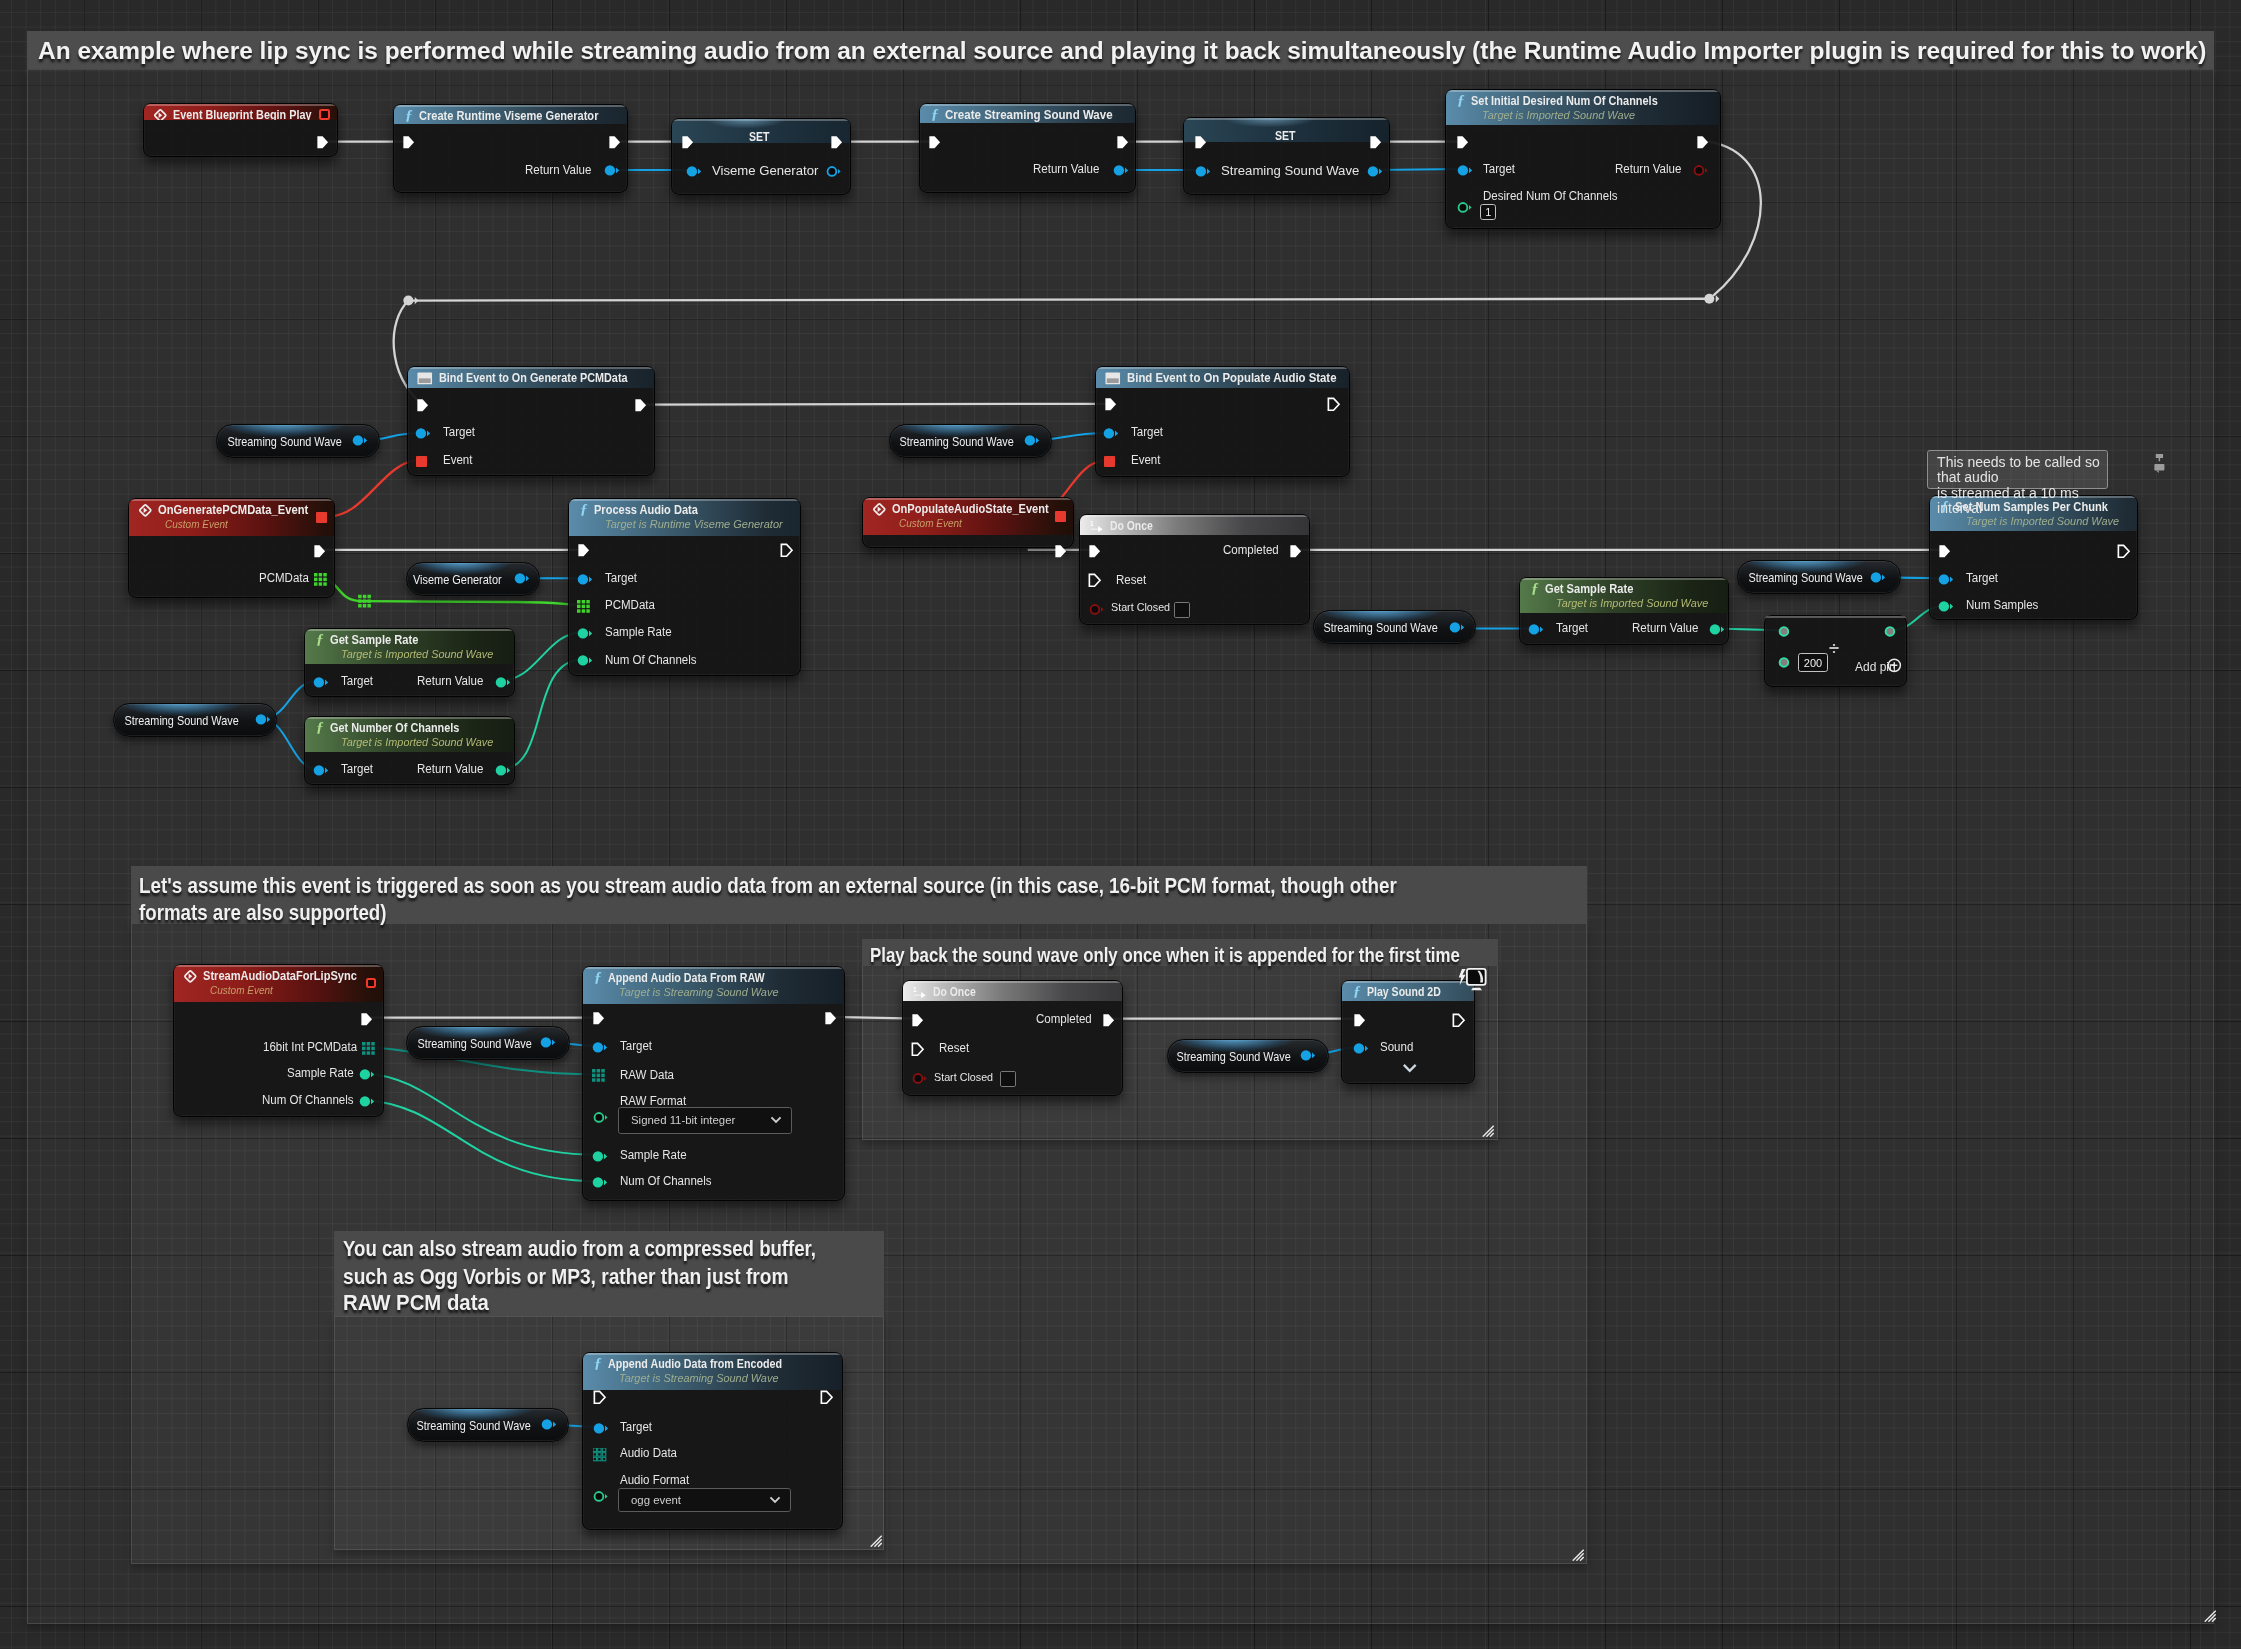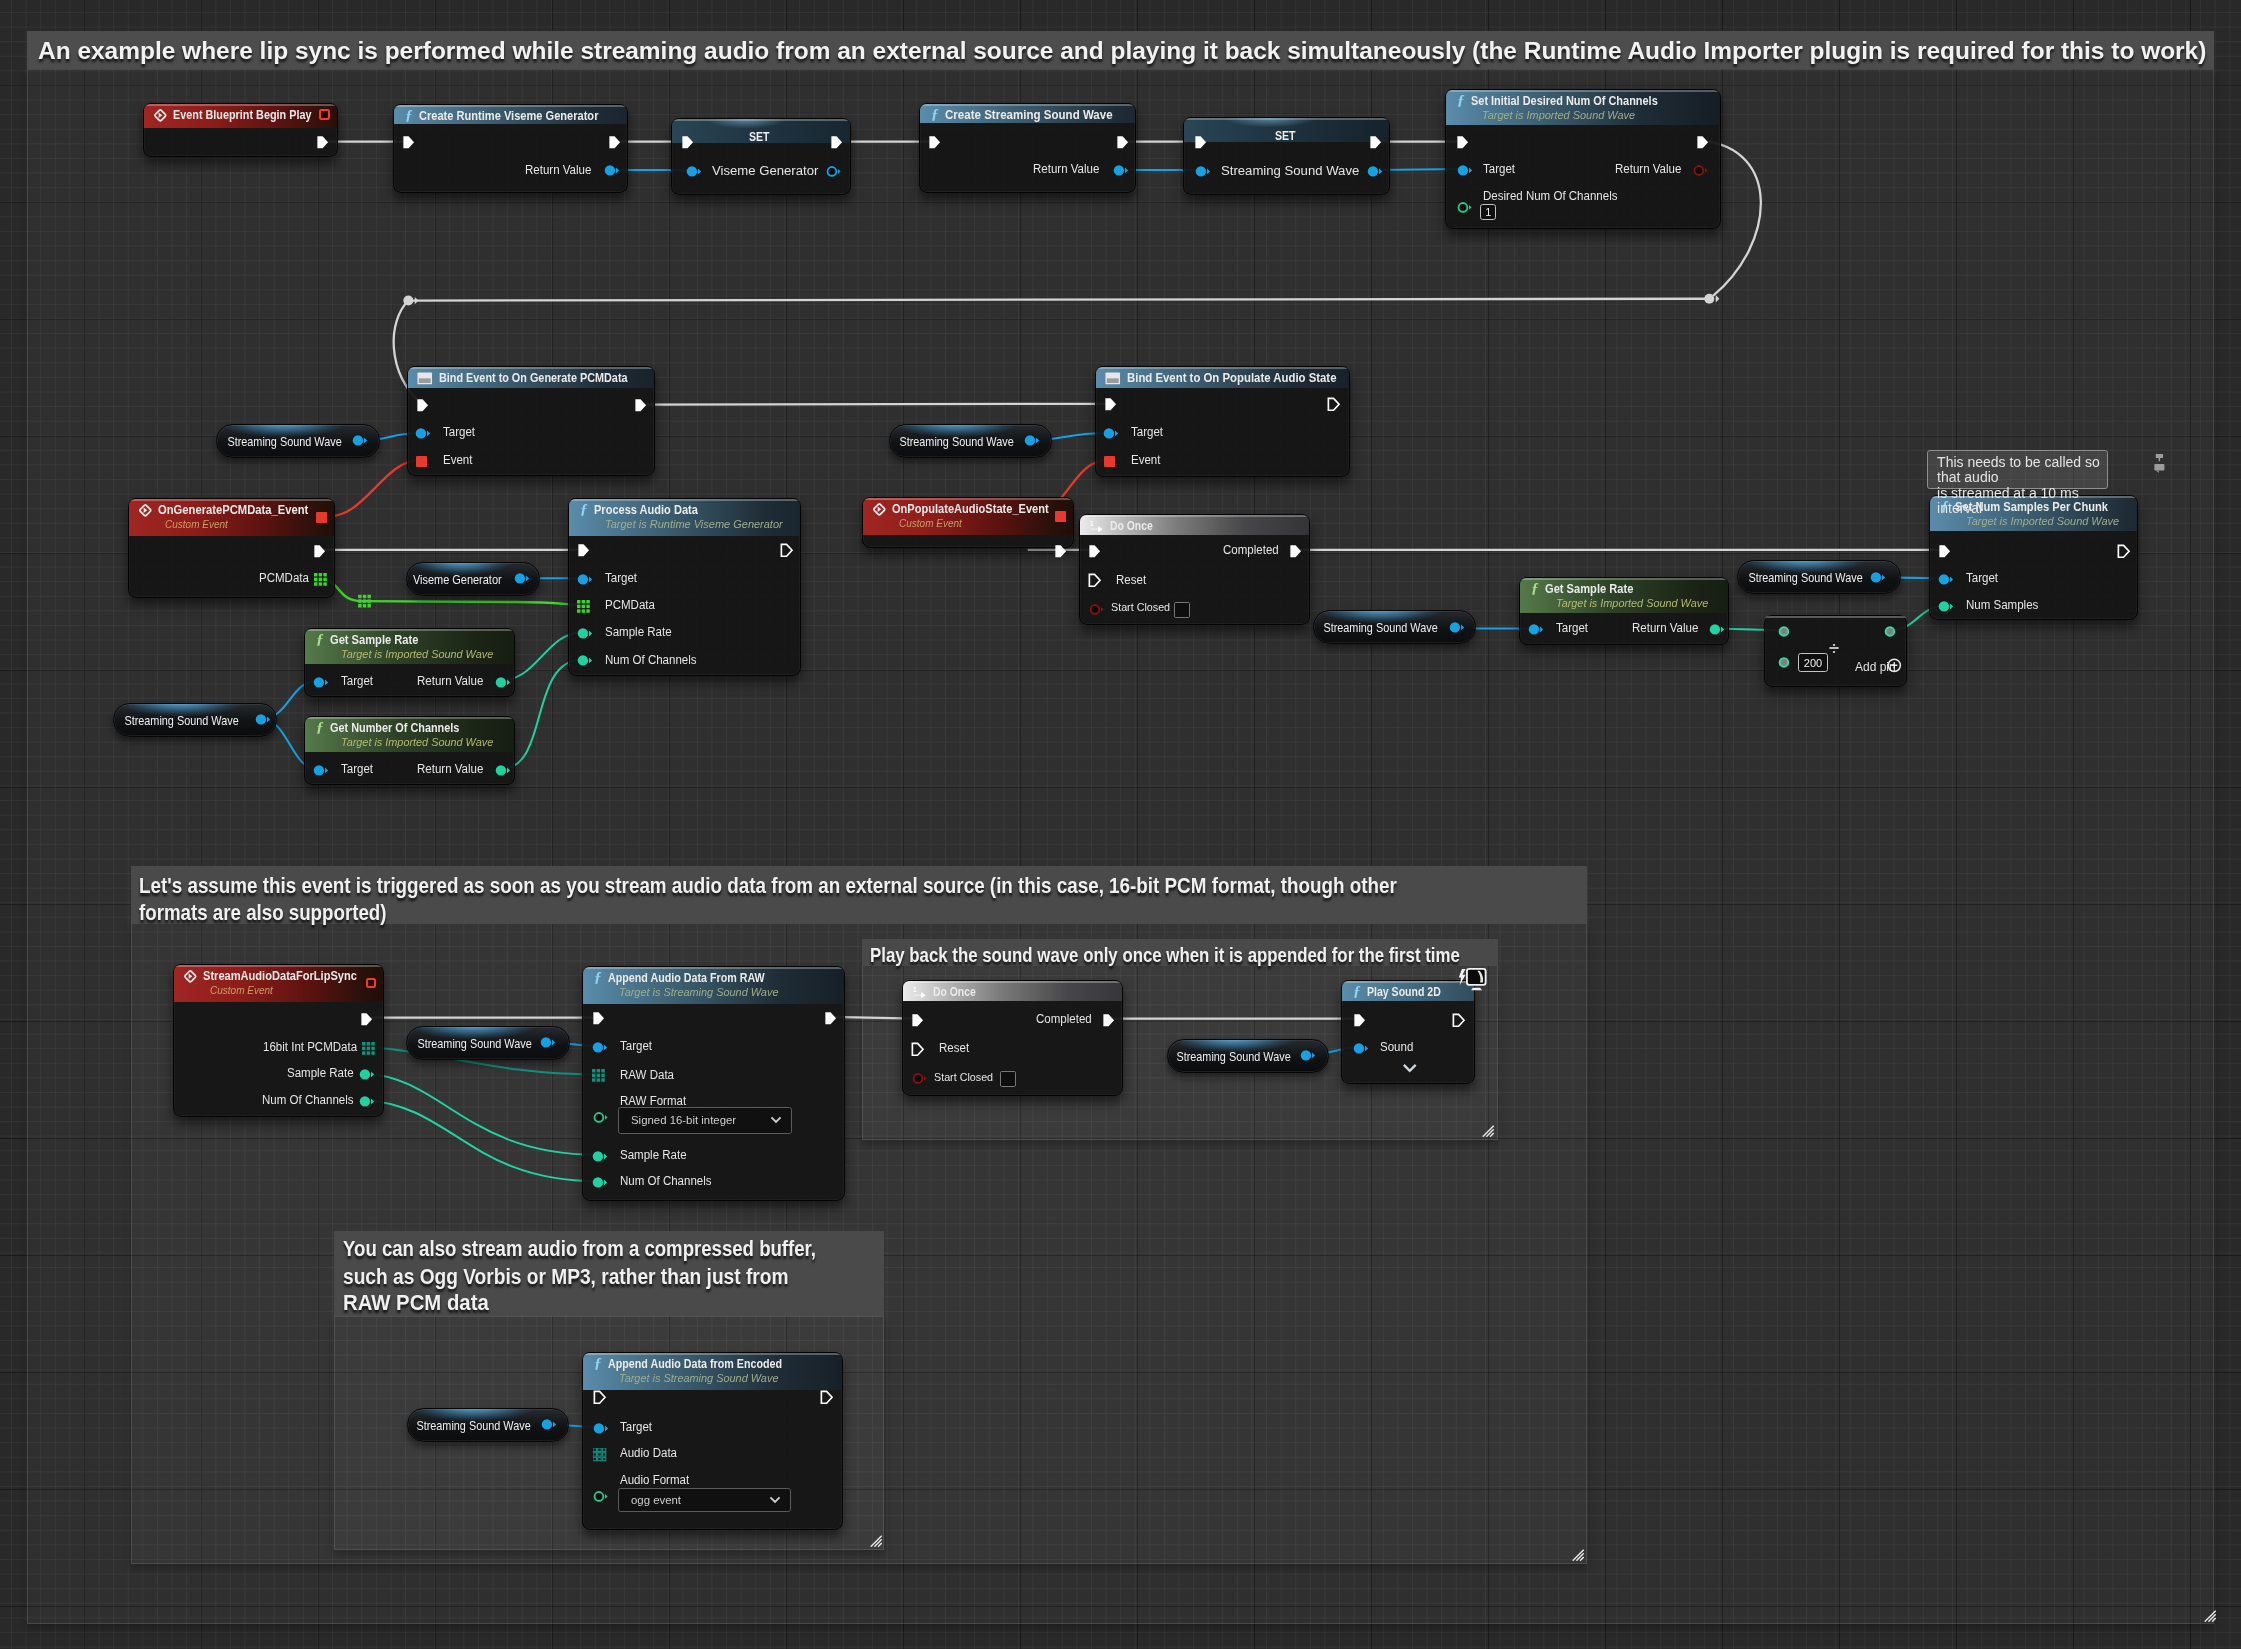--- a/index.html
+++ b/index.html
@@ -167,7 +167,7 @@
       </g>
     </svg>
 <div class="node" style="left:143px;top:103px;width:195px;height:54px">
-      <div class="hdr hred" style="height:24px">
+      <div class="hdr hred" style="height:16px">
         <div class="ttl">
           <svg width="14.6" height="14.6" viewBox="0 0 16 16" style="margin:0 5.5px 0 0">
             <rect x="3.4" y="3.4" width="9.2" height="9.2" rx="1.5" transform="rotate(45 8 8)" fill="none" stroke="#ececec" stroke-width="1.9"></rect>

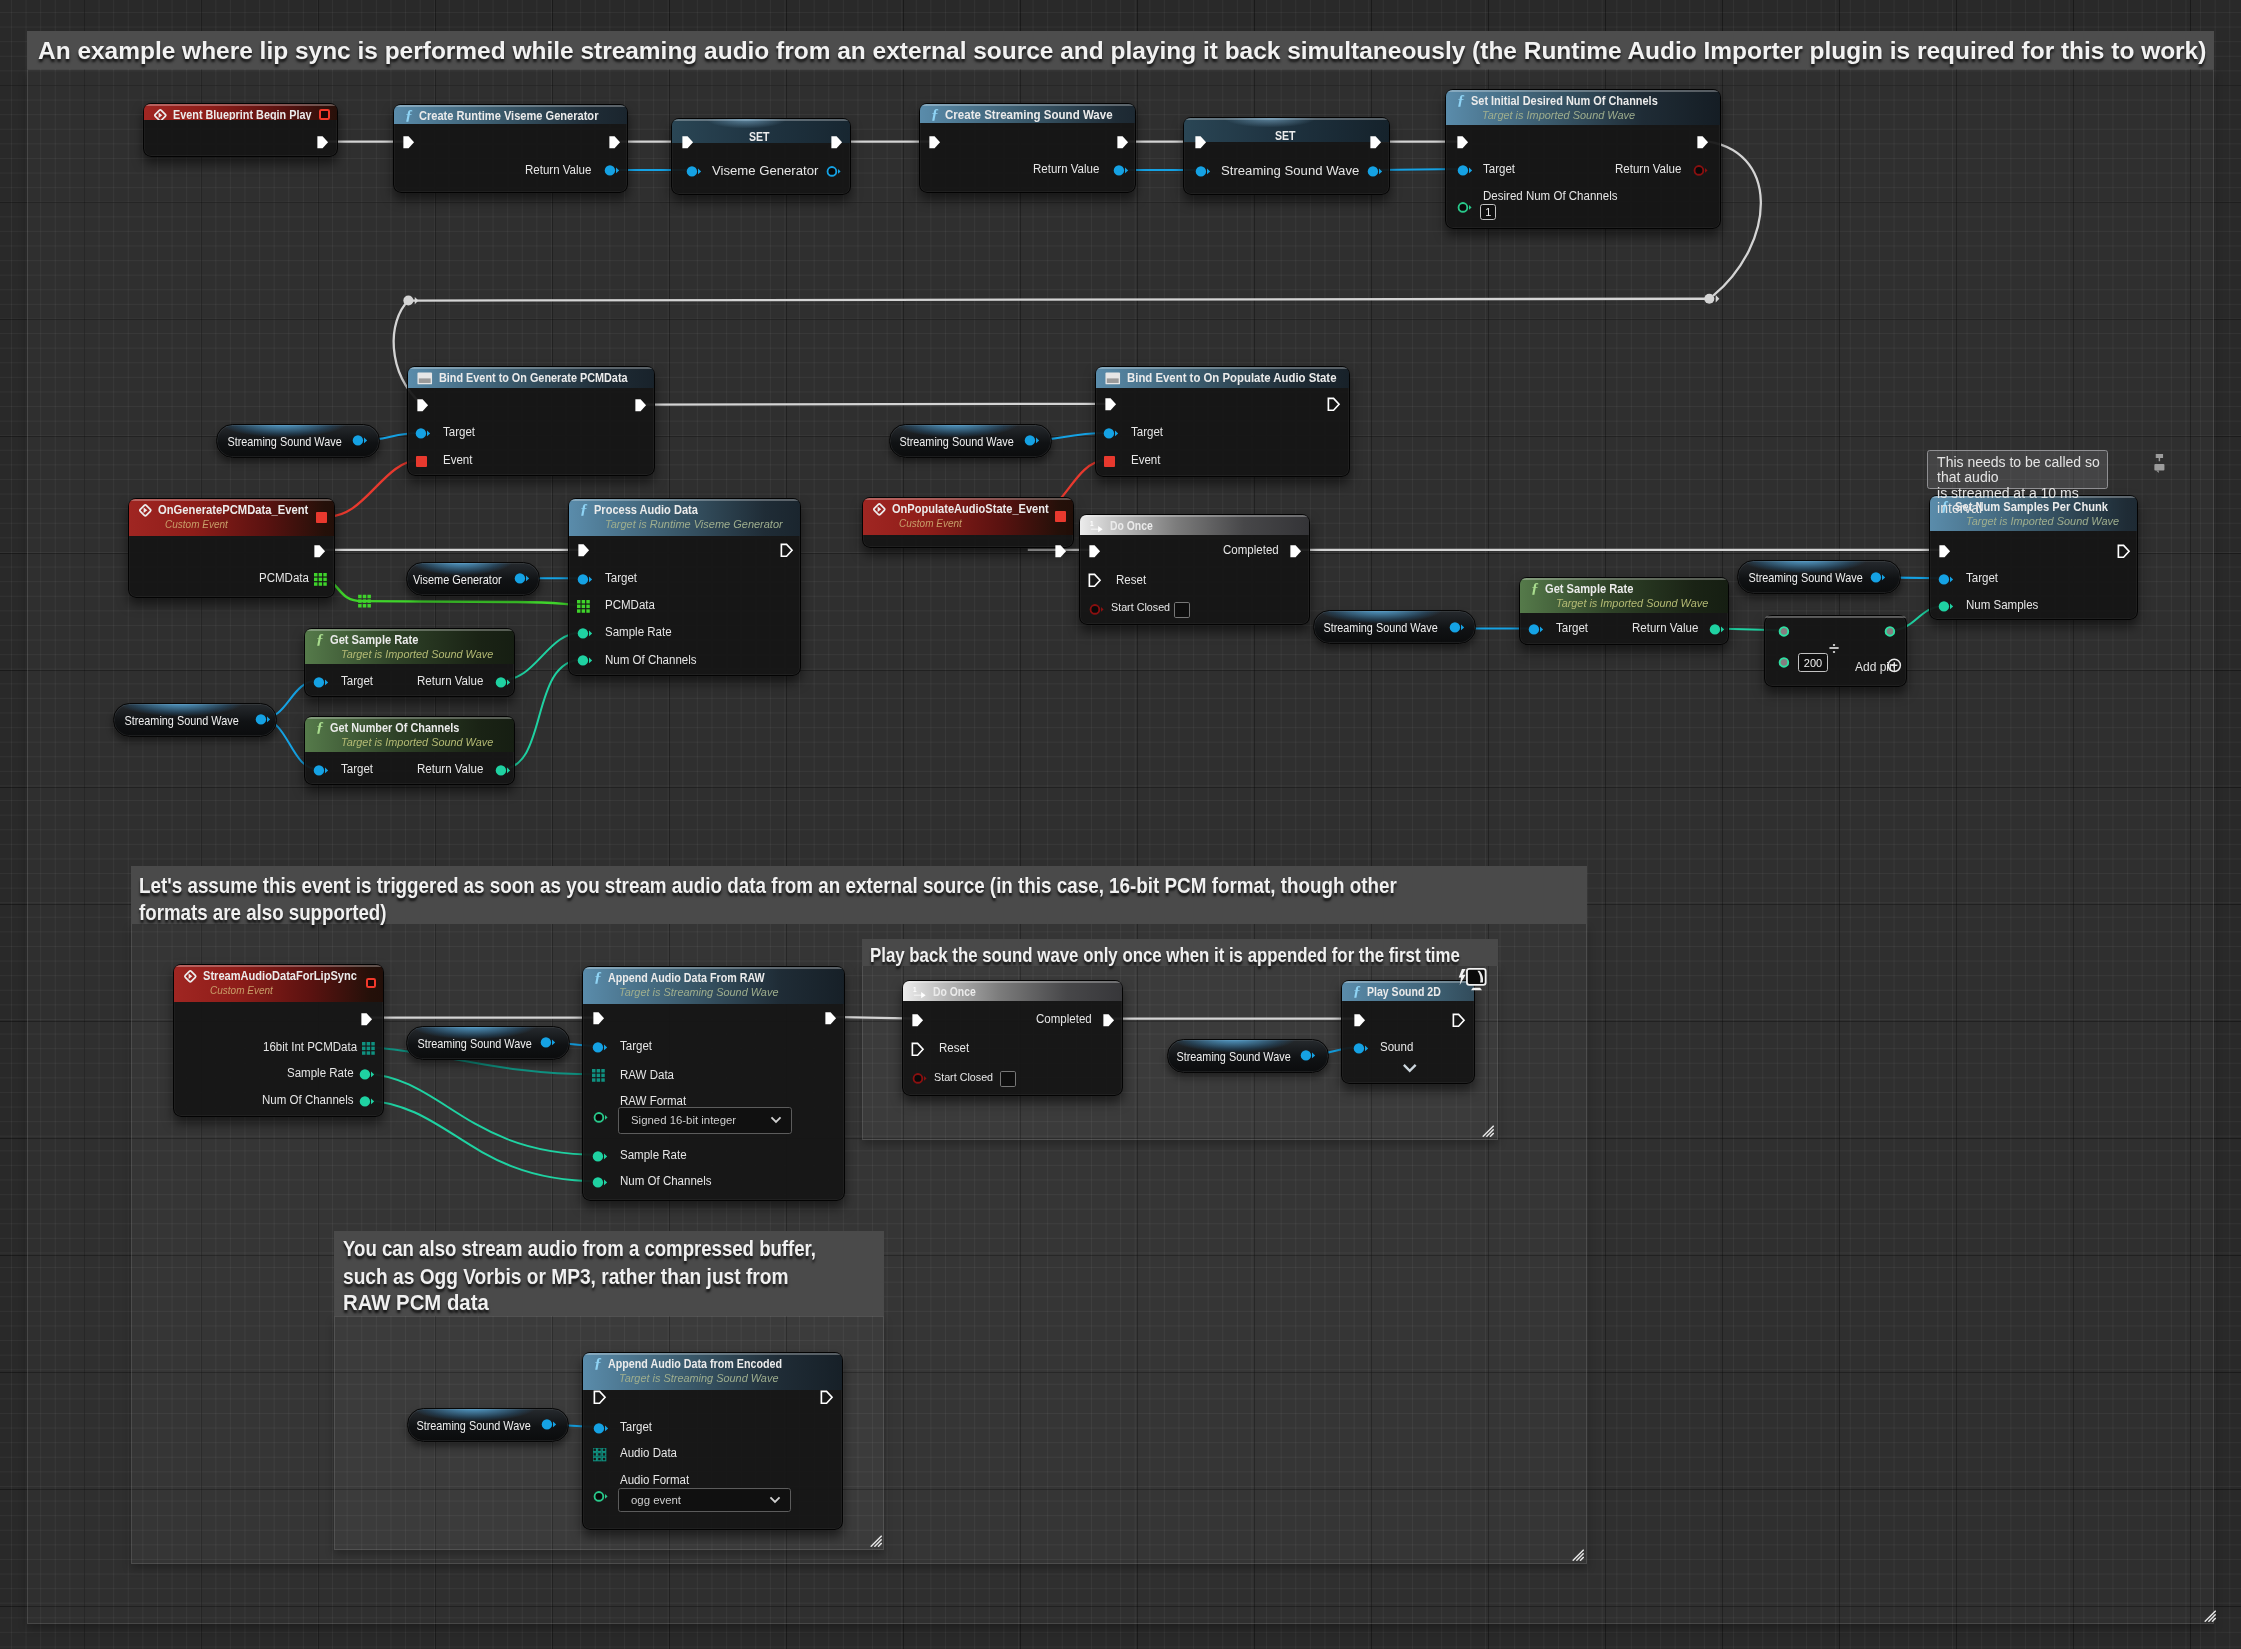--- a/index.html
+++ b/index.html
@@ -655,7 +655,7 @@
       </svg>
       <div class="plbl" style="left:37px;top:207px">Num Of Channels</div>
       <div class="combo" style="left:35px;top:140px;width:174px;height:26.5px">
-        <span>Signed 16-bit integer</span>
+        <span>Signed 11-bit integer</span>
         <svg style="position:absolute;right:9.1px;top:8.2px" width="12" height="8.2" viewBox="0 0 13 9">
           <path d="M1.5,1.5 L6.5,6.5 11.5,1.5" fill="none" stroke="#d0d0d0" stroke-width="2"></path>
         </svg>

